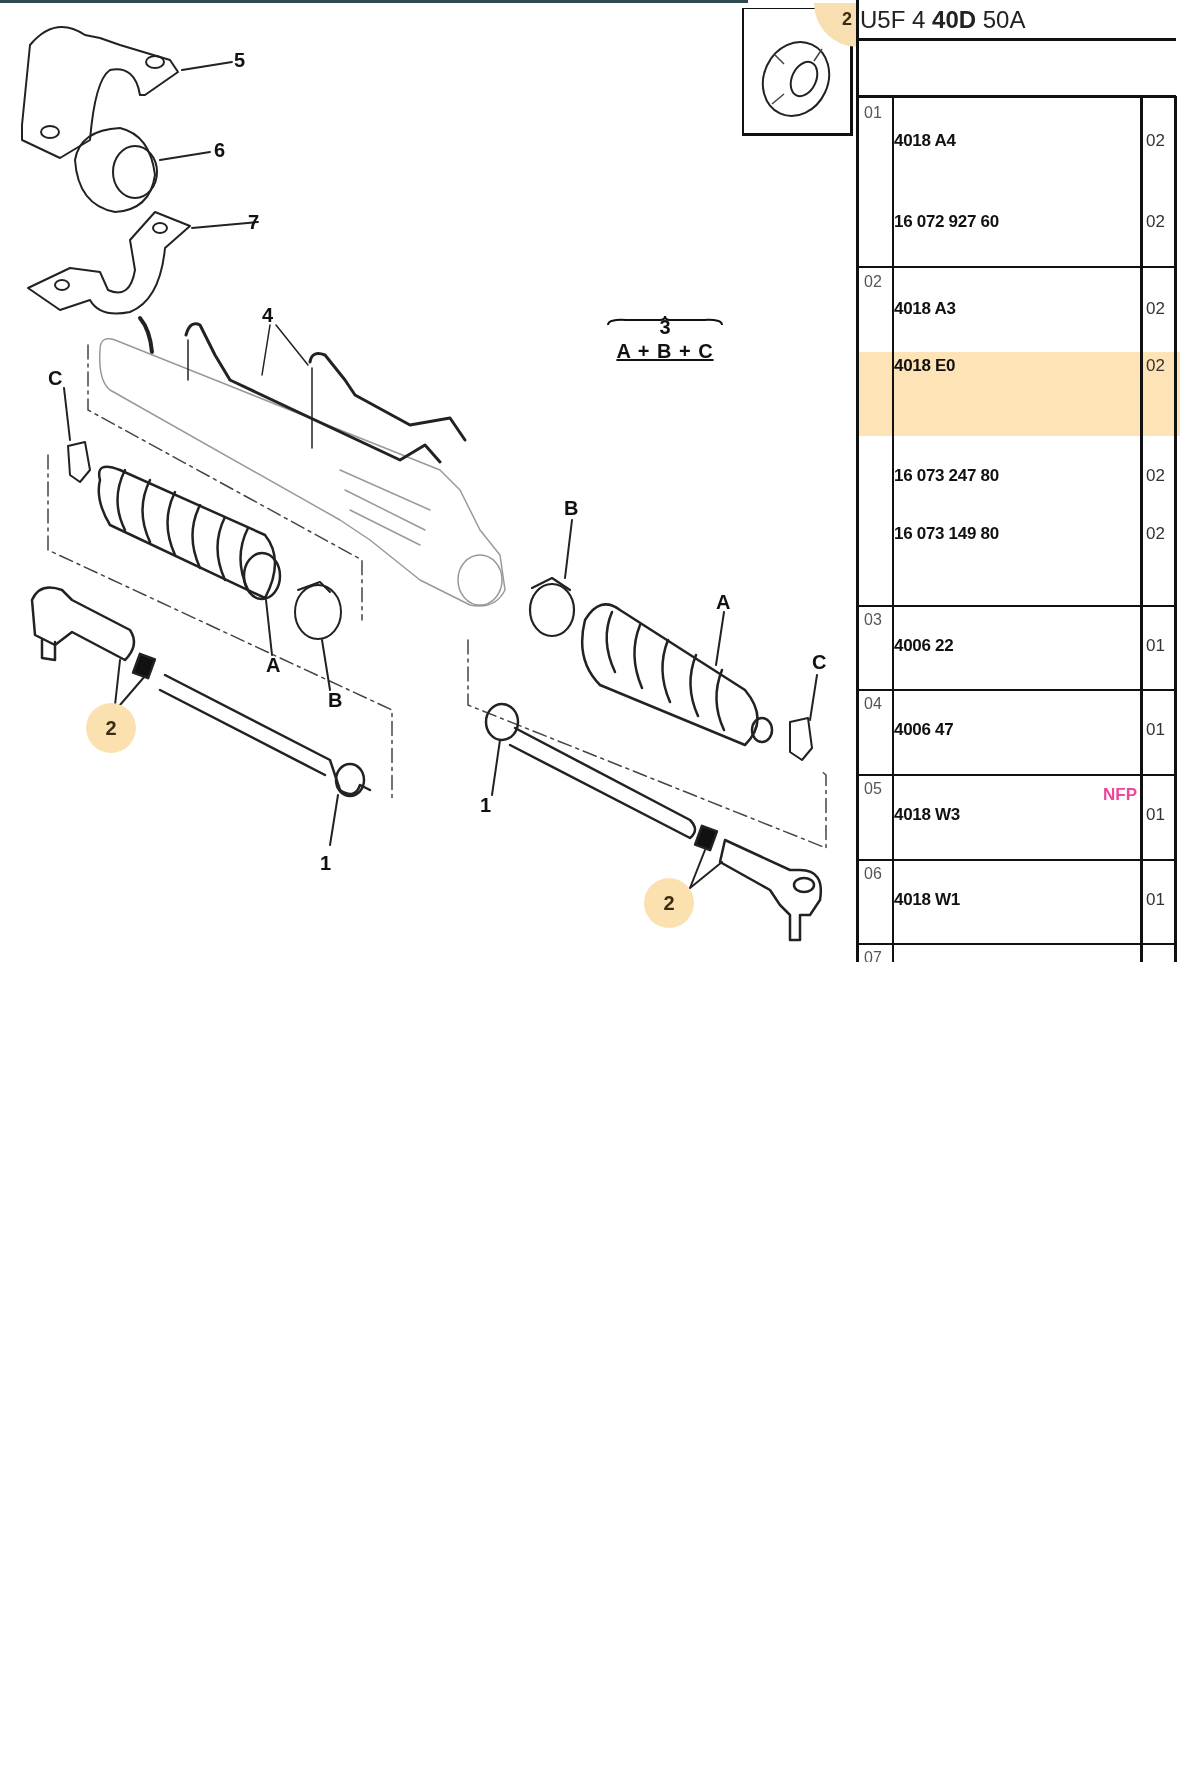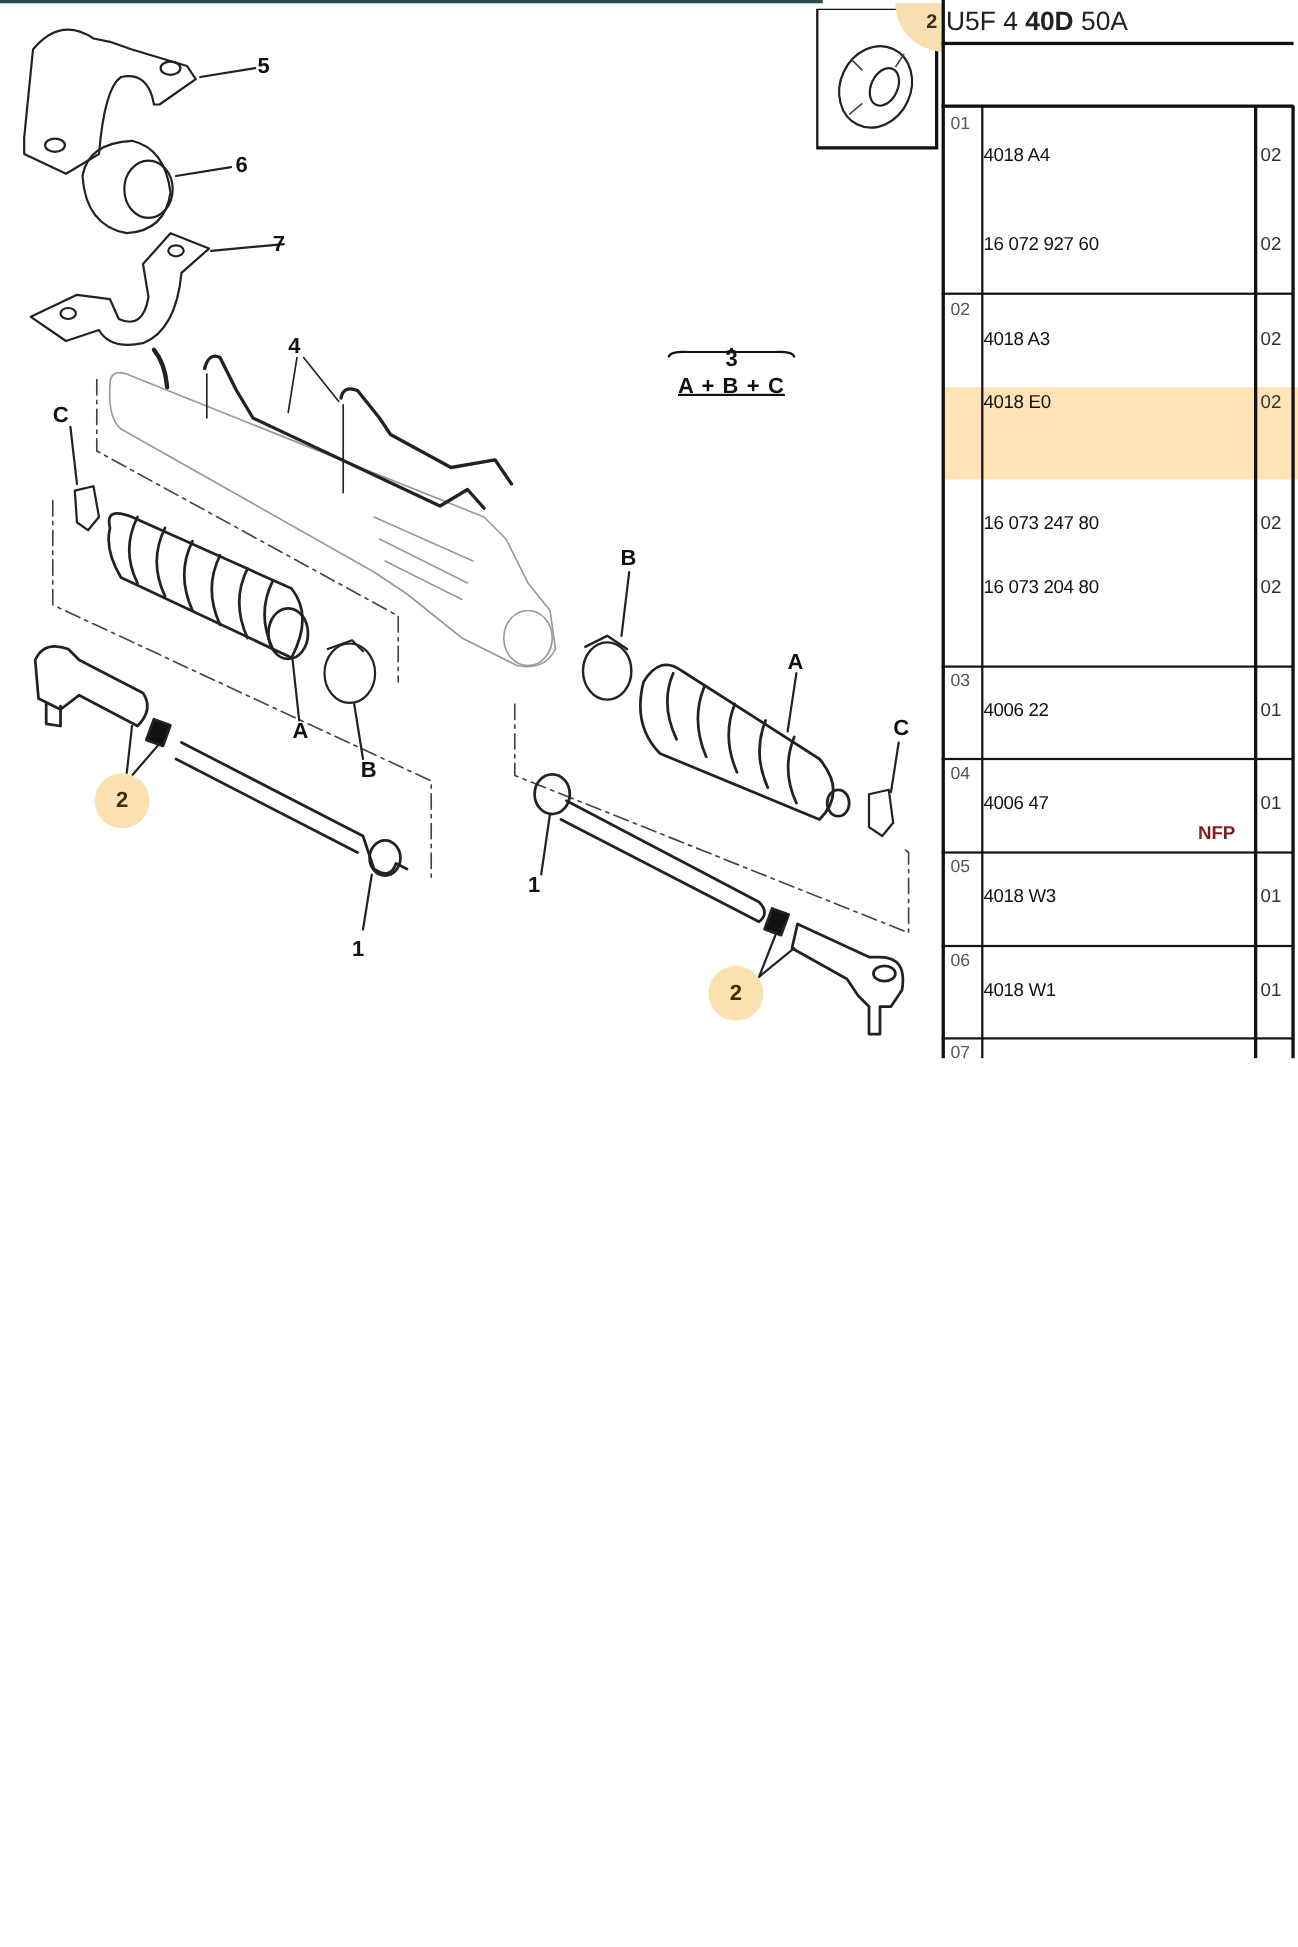--- a/index.html
+++ b/index.html
@@ -25,7 +25,7 @@
   .vline { position: absolute; background: #111; }
   .hline { position: absolute; background: #111; }
   .rownum { position: absolute; left: 8px; font-size: 16px; color: #555; }
-  .part { position: absolute; left: 38px; font-size: 17px; font-weight: normal; color: #111; letter-spacing: -0.3px; }
+  .part { position: absolute; left: 38px; font-size: 17px; font-weight: bold; color: #111; letter-spacing: -0.3px; }
   .qty { position: absolute; left: 290px; font-size: 17px; color: #333; }
   .nfp { position: absolute; left: 233px; font-size: 17px; font-weight: bold; color: #7f1d1d; }
   .hl { position: absolute; left: 0; width: 324px; background: #fde3b5; }

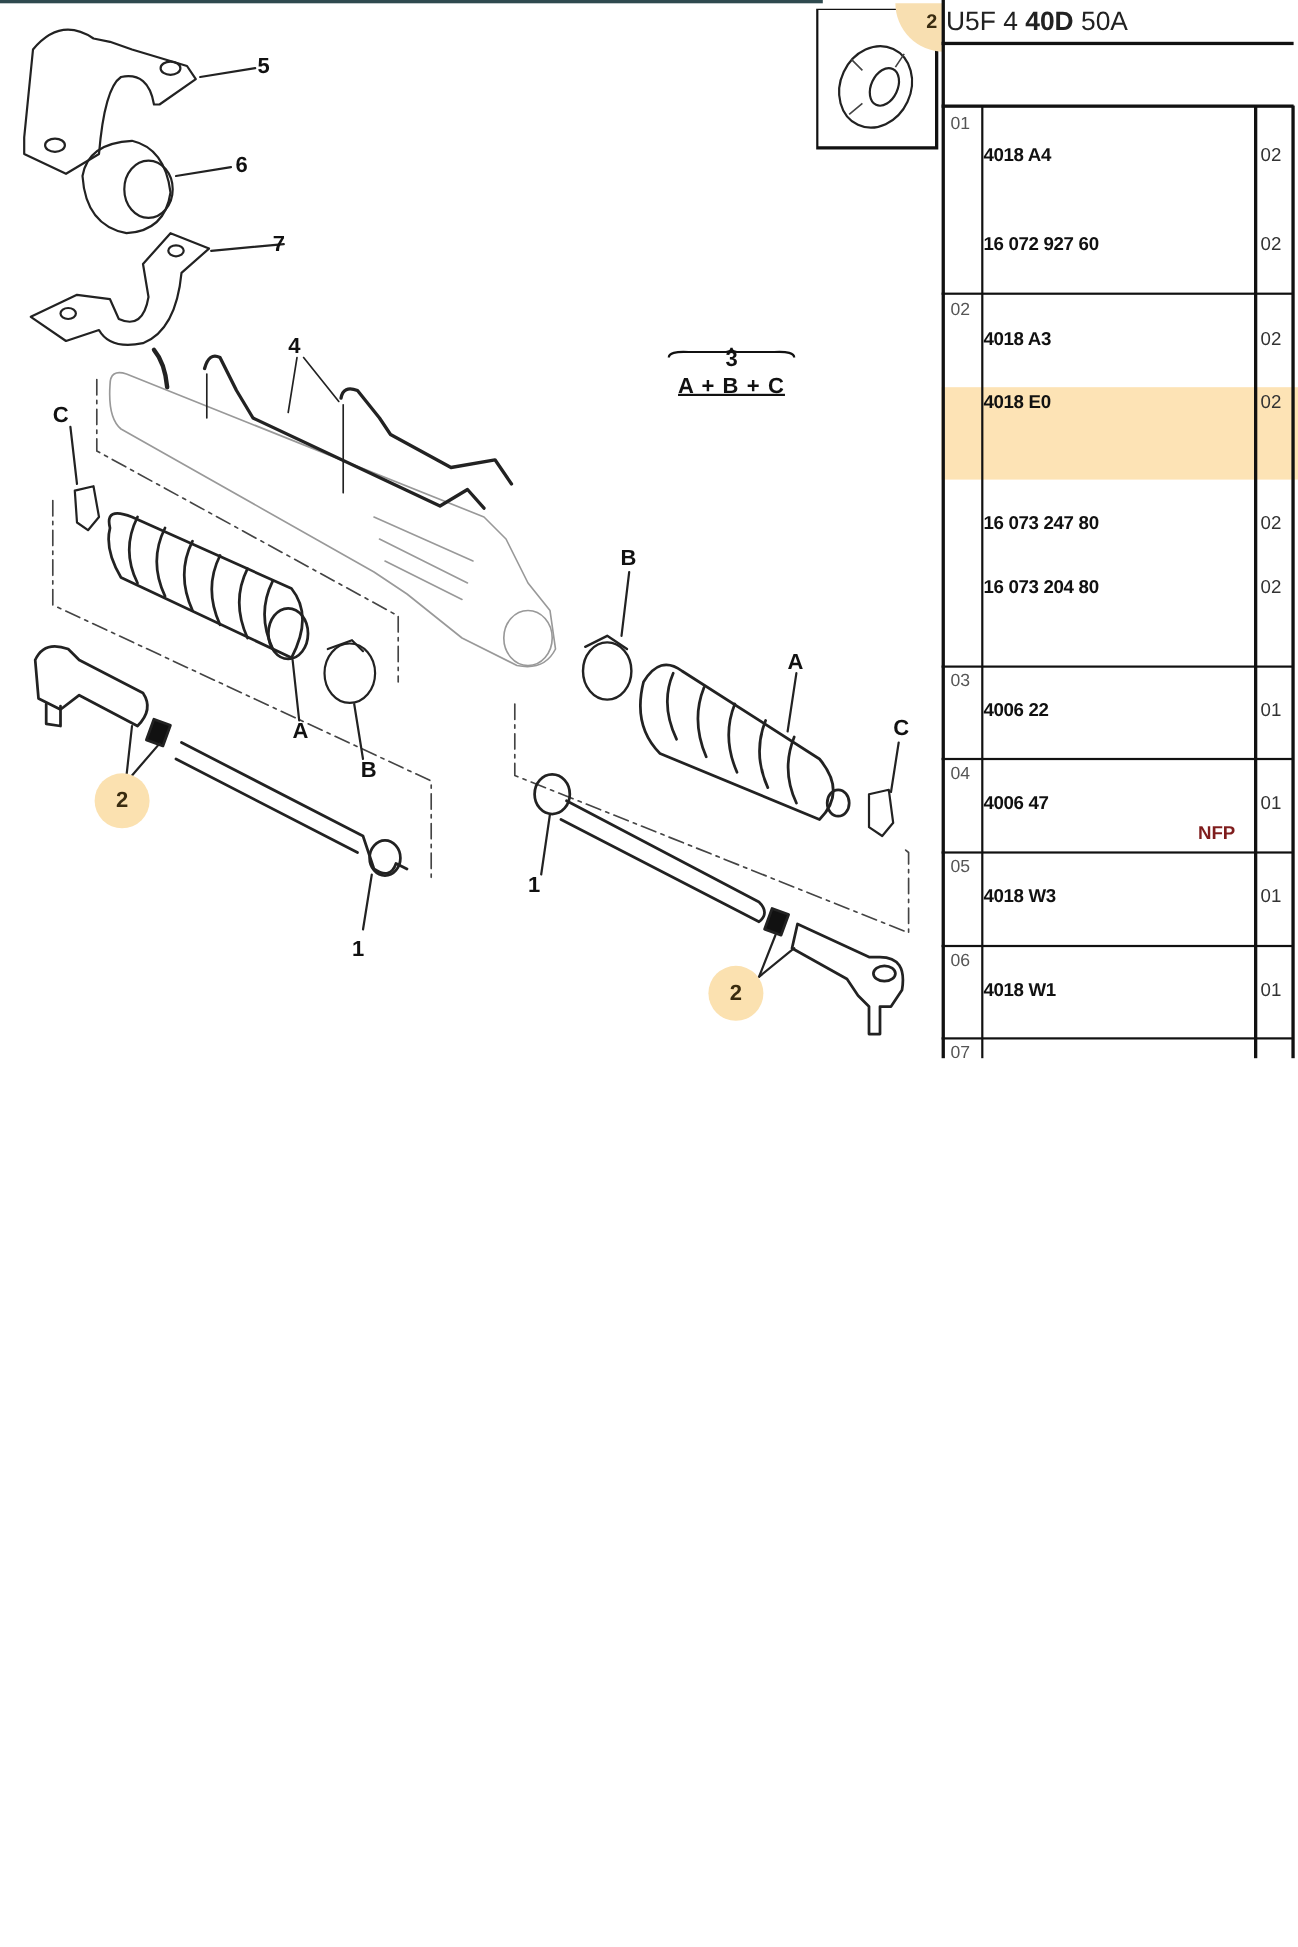--- a/index.html
+++ b/index.html
@@ -224,7 +224,7 @@
   <span class="qty" style="top:356px">02</span>
   <span class="part" style="top:466px">16 073 247 80</span>
   <span class="qty" style="top:466px">02</span>
-  <span class="part" style="top:524px">16 073 204 80</span>
+  <span class="part" style="top:524px">16 073 149 80</span>
   <span class="qty" style="top:524px">02</span>
 
   <span class="rownum" style="top:611px">03</span>

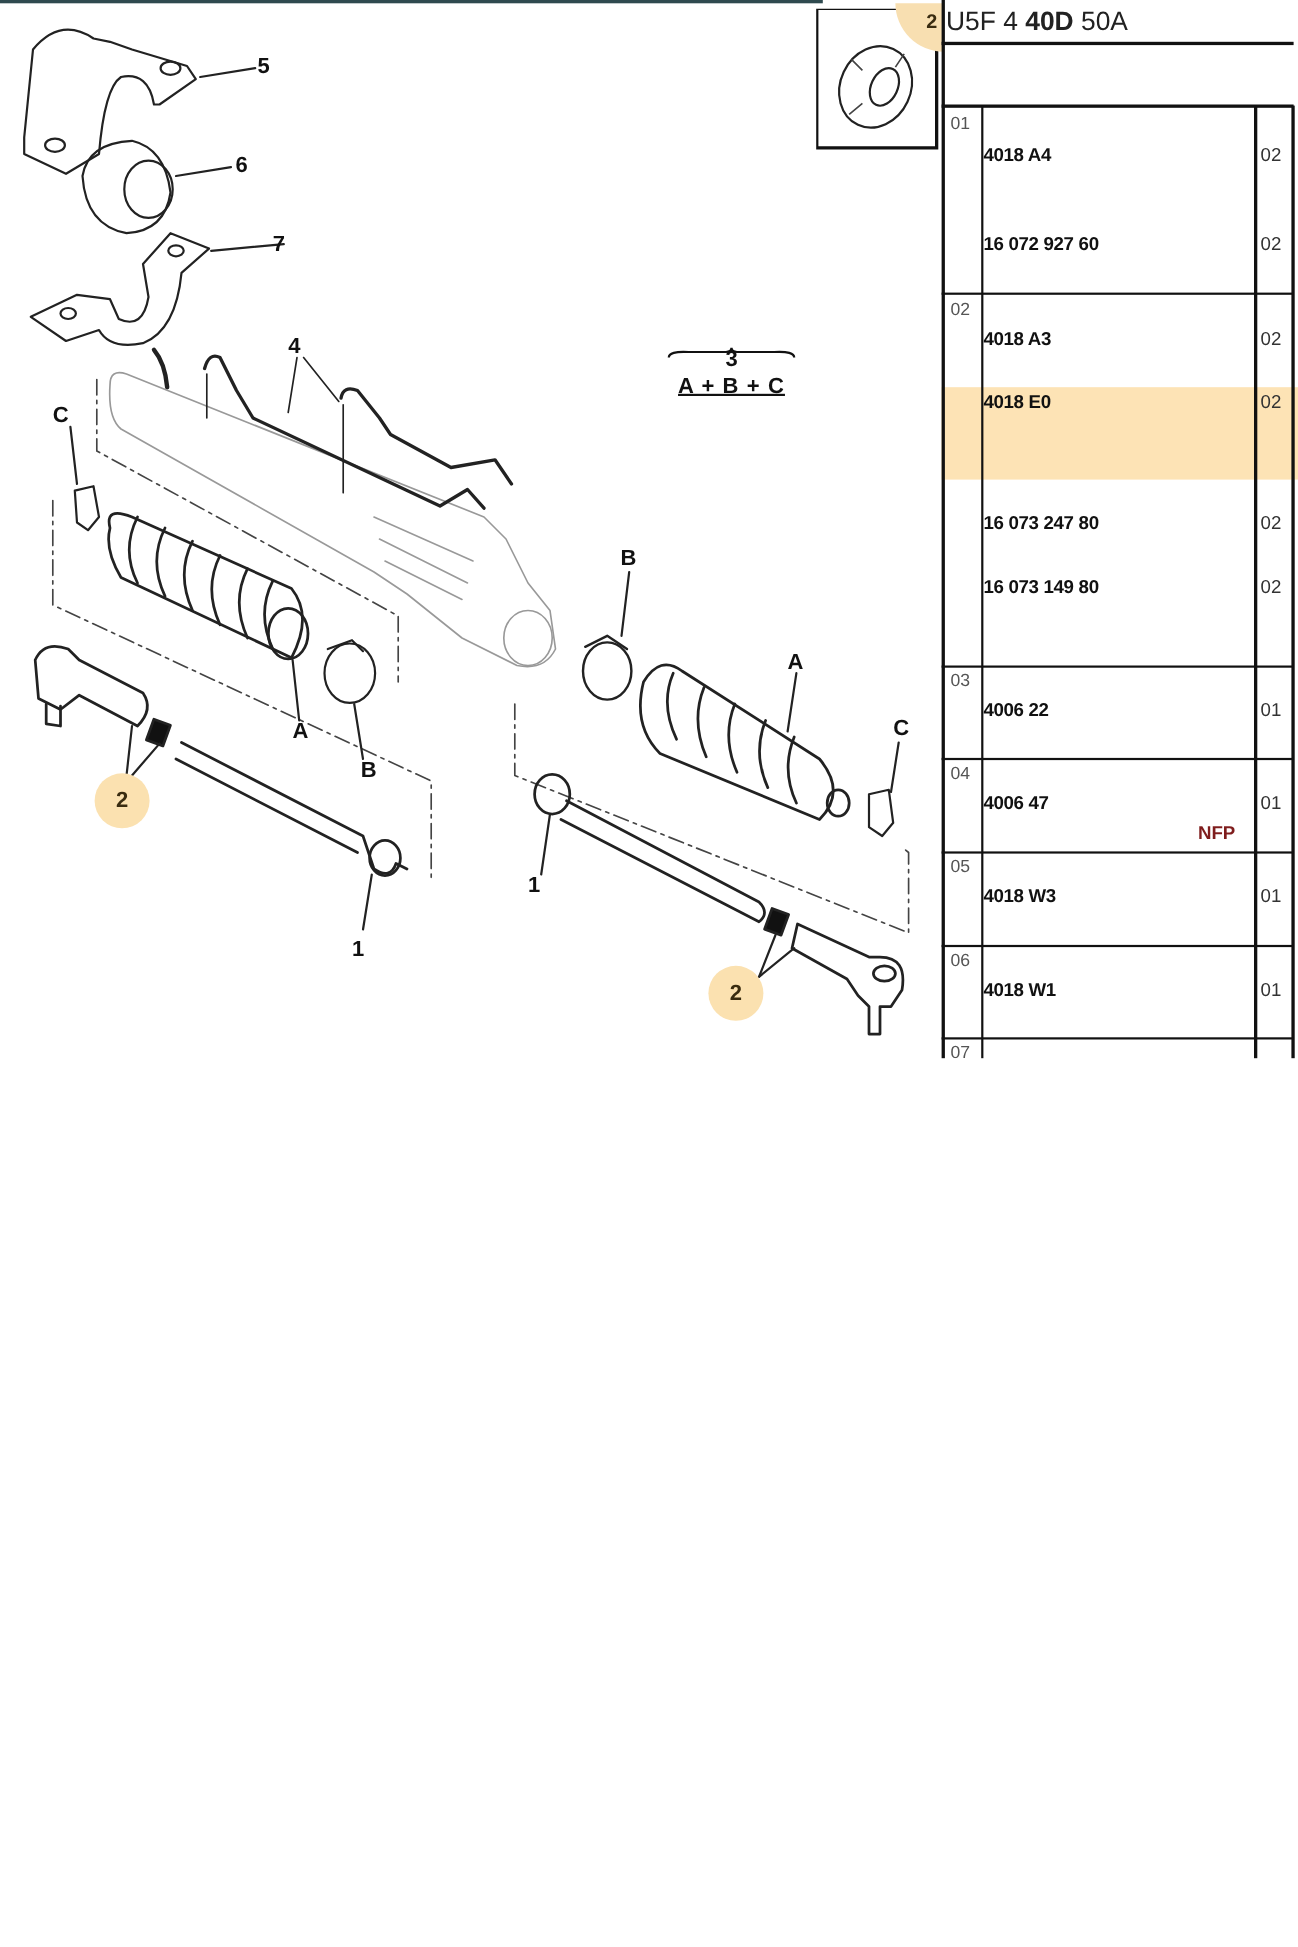--- a/index.html
+++ b/index.html
@@ -27,7 +27,7 @@
   .rownum { position: absolute; left: 8px; font-size: 16px; color: #555; }
   .part { position: absolute; left: 38px; font-size: 17px; font-weight: bold; color: #111; letter-spacing: -0.3px; }
   .qty { position: absolute; left: 290px; font-size: 17px; color: #333; }
-  .nfp { position: absolute; left: 233px; font-size: 17px; font-weight: bold; color: #7f1d1d; }
+  .nfp { position: absolute; left: 247px; font-size: 17px; font-weight: bold; color: #ec4899; margin-top: 37px; }
   .hl { position: absolute; left: 0; width: 324px; background: #fde3b5; }
 </style>
 </head>

